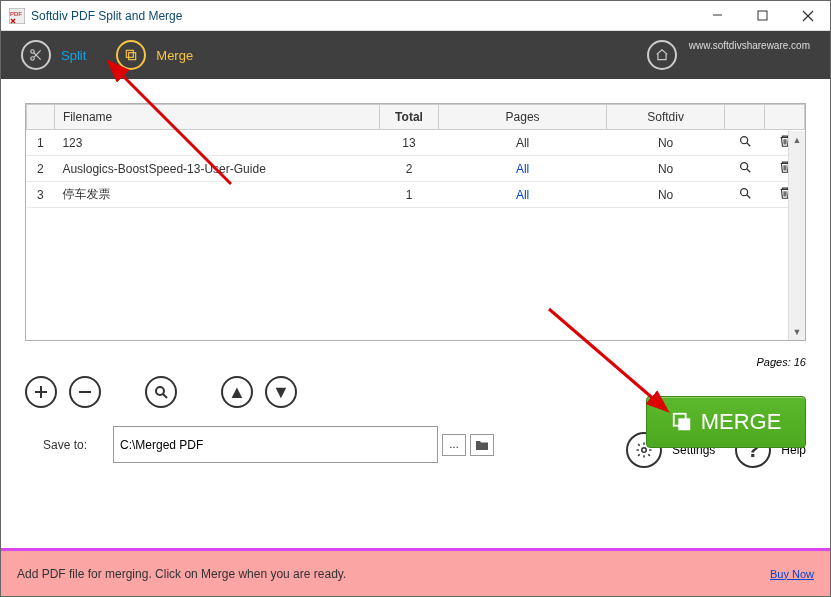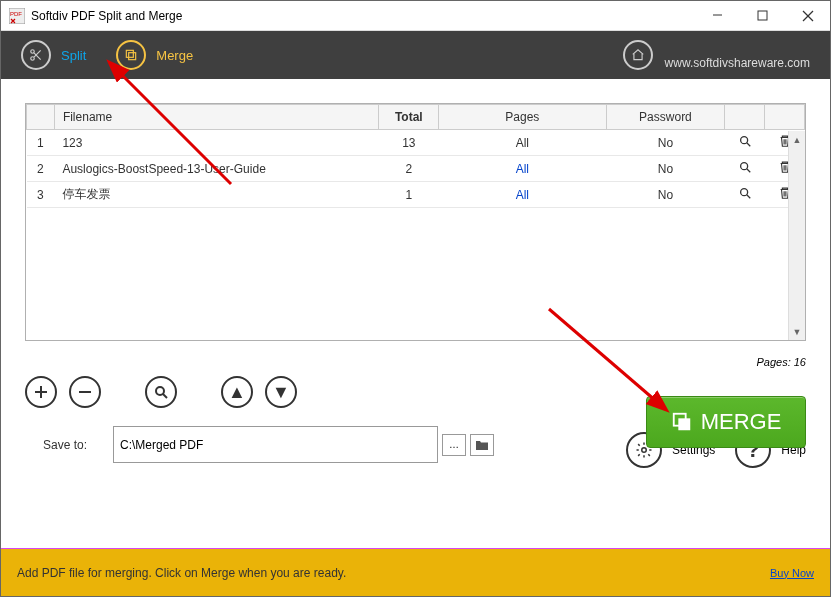--- a/index.html
+++ b/index.html
@@ -7,7 +7,7 @@
 
 .titlebar { height: 30px; background: #fff; display: flex; align-items: center; padding: 0 0 0 8px; border-bottom: 1px solid #ddd; }
 .titlebar .logo { width: 16px; height: 16px; margin-right: 6px; display: inline-flex; }
-.titlebar .title { font-size: 12px; color: #000000; flex: 1; }
+.titlebar .title { font-size: 12px; color: #0c4a6e; flex: 1; }
 .win-controls { display: flex; }
 .win-btn { width: 45px; height: 29px; display: flex; align-items: center; justify-content: center; cursor: pointer; font-size: 14px; }
 

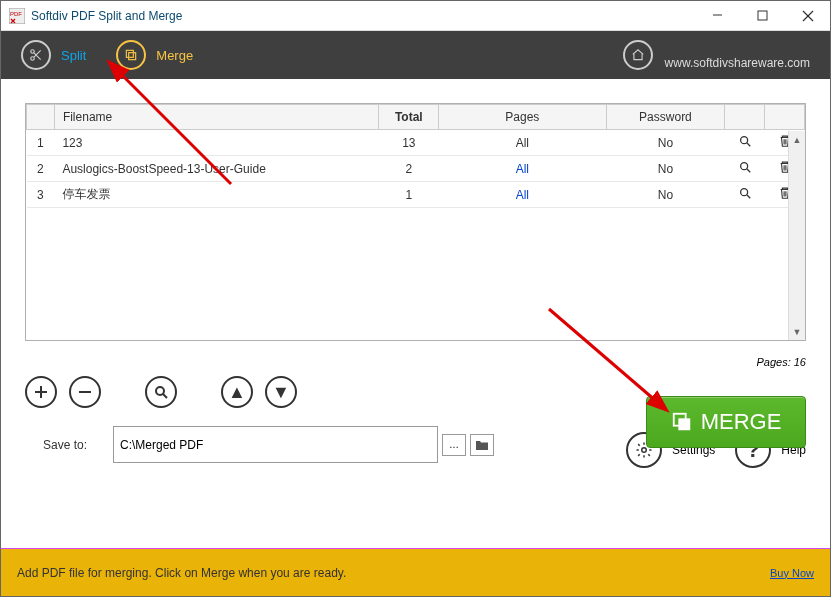--- a/index.html
+++ b/index.html
@@ -18,7 +18,7 @@
 .tool-item.active .tool-icon { border-color: #f6c343; }
 .tool-icon svg { width: 14px; height: 14px; }
 .spacer { flex: 1; }
-.web-link { display: flex; align-items: flex-end; color: #ddd; font-size: 12px; cursor: pointer; }
+.web-link { display: flex; align-items: flex-start; color: #ddd; font-size: 10px; cursor: pointer; }
 .web-link .tool-icon { margin-right: 12px; }
 
 .content { padding: 24px 24px 9px 24px; }

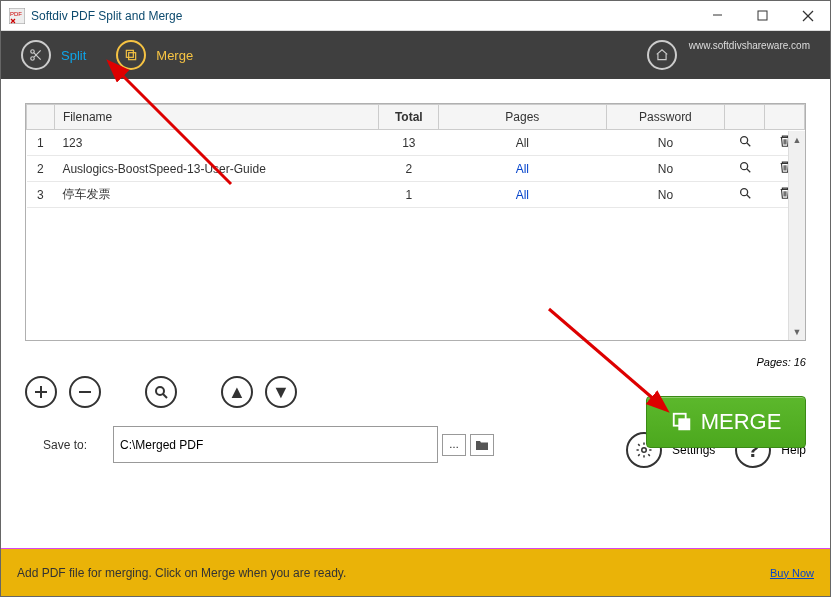--- a/index.html
+++ b/index.html
@@ -140,7 +140,7 @@
           <th class="fn">Filename</th>
           <th class="tot">Total</th>
           <th class="pg">Pages</th>
-          <th class="pw">Password</th>
+          <th class="pw">Softdiv</th>
           <th class="act"></th>
           <th class="act"></th>
         </tr>

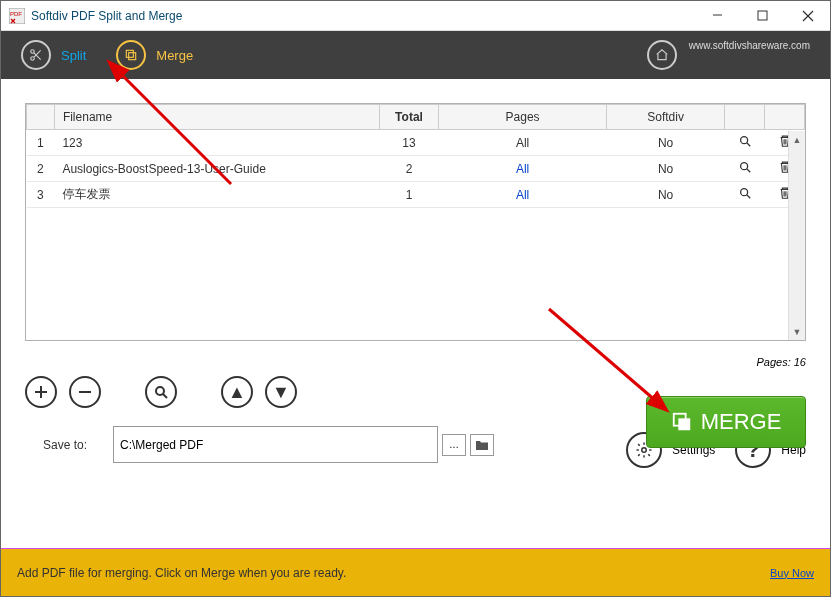--- a/index.html
+++ b/index.html
@@ -60,7 +60,7 @@
 .aux-btn { display: flex; align-items: center; gap: 10px; font-size: 12px; cursor: pointer; }
 .aux-btn .circ-btn { width: 36px; height: 36px; }
 
-.statusbar { position: absolute; bottom: 0; left: 0; right: 0; height: 48px; background: #eab308; border-top: 1px solid #d946ef; display: flex; align-items: center; padding: 0 16px; font-size: 12px; color: #333; }
+.statusbar { position: absolute; bottom: 0; left: 0; right: 0; height: 48px; background: #fca5a5; border-top: 3px solid #d946ef; display: flex; align-items: center; padding: 0 16px; font-size: 12px; color: #333; }
 .status-right { margin-left: auto; color: #0645cc; font-size: 11px; cursor: pointer; text-decoration: underline; }
 
 .arrow { position: absolute; pointer-events: none; }

